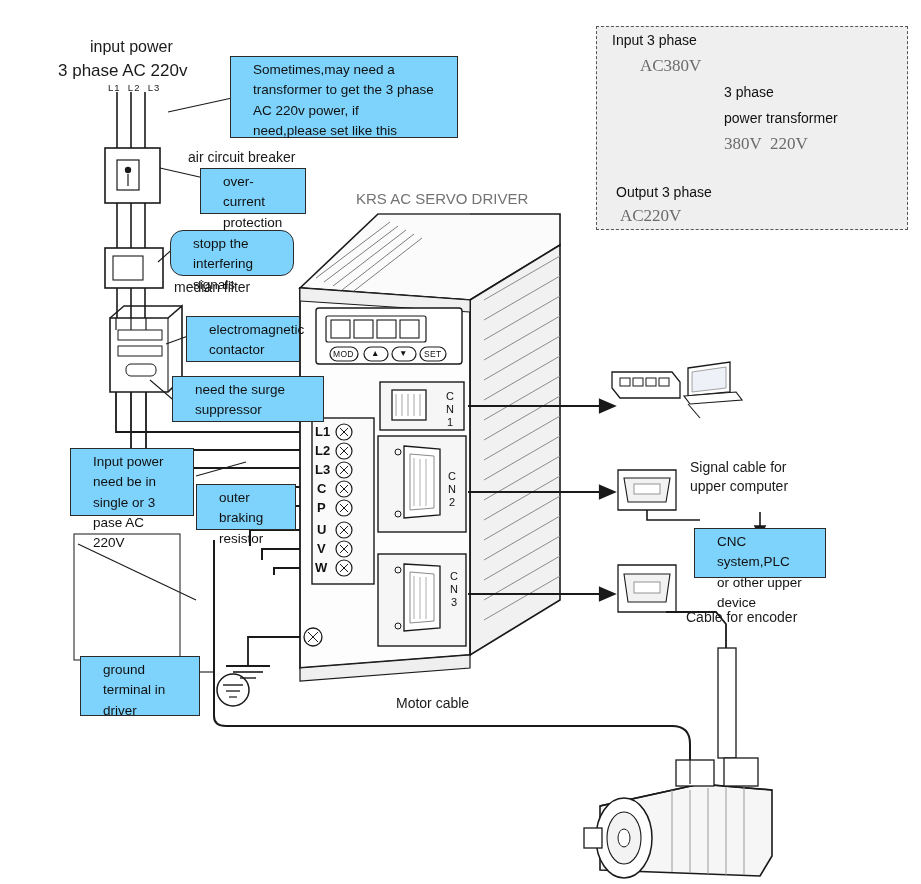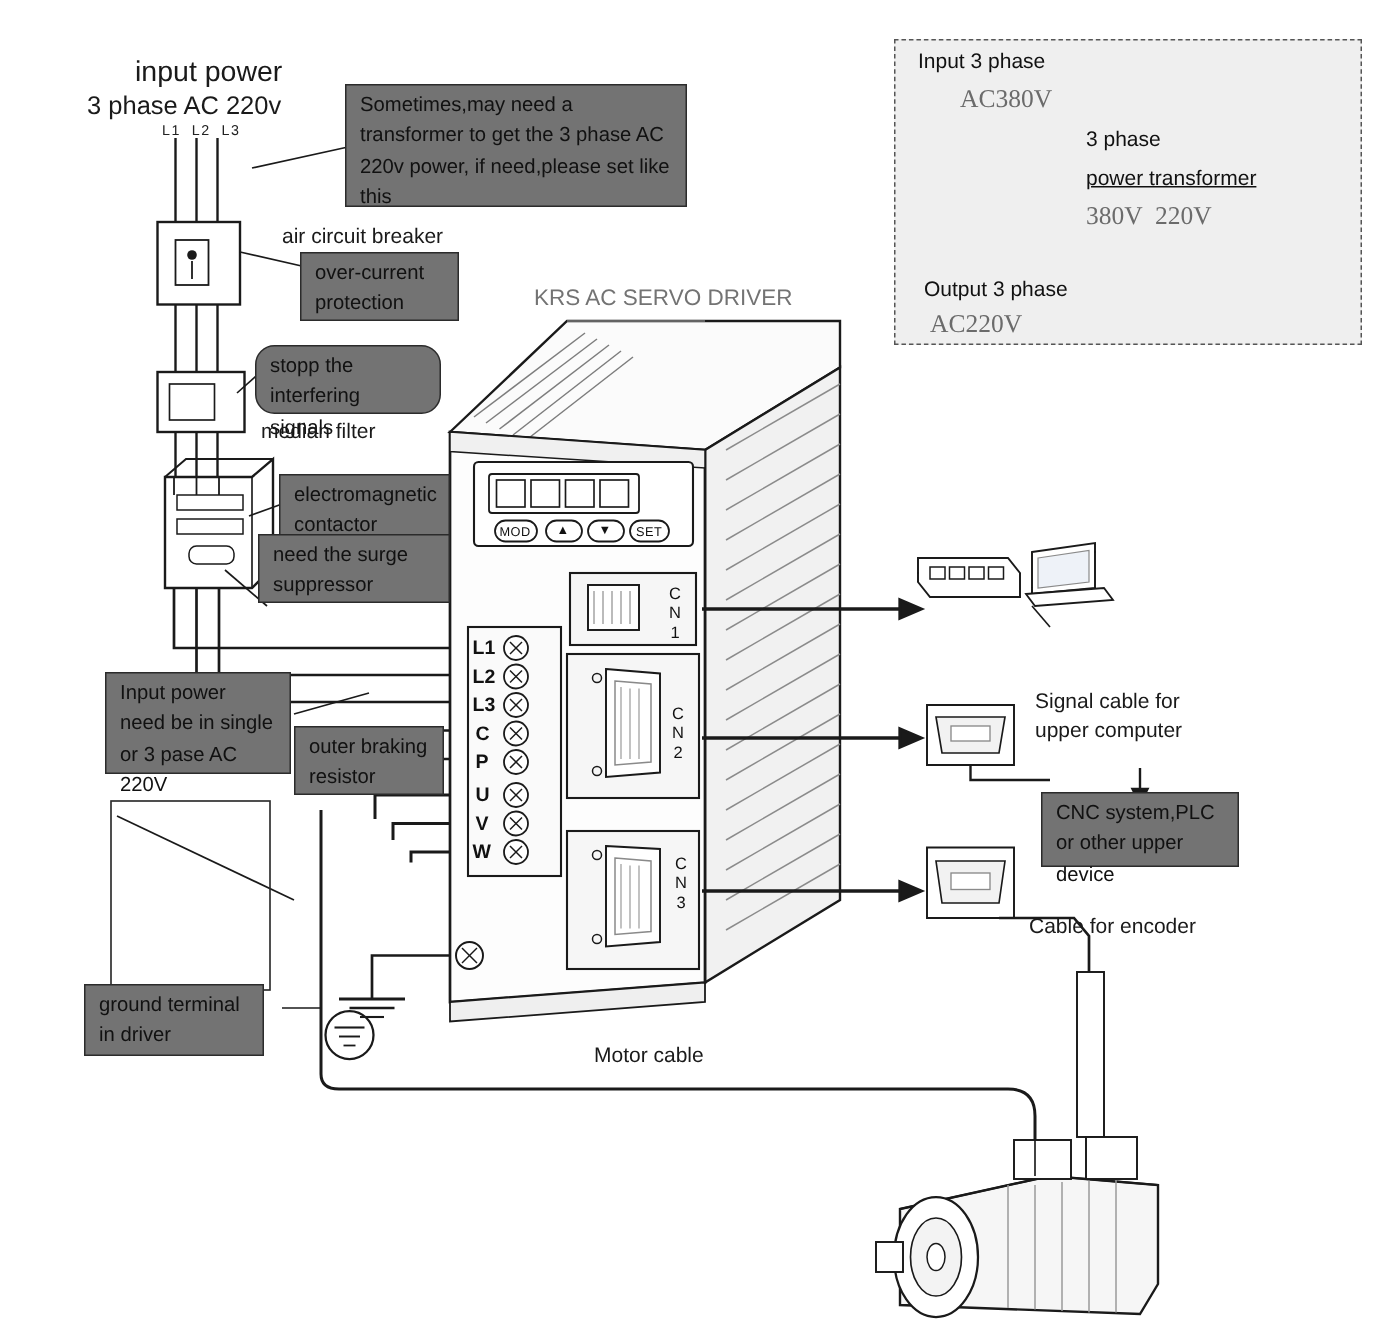--- a/index.html
+++ b/index.html
@@ -343,7 +343,7 @@
     </g>
   </svg>
 
-  <div class="lbl" style="left:90px;top:36px;font-size:19px;">input power</div>
+  <div class="lbl" style="left:90px;top:36px;font-size:16px;">input power</div>
   <div class="lbl" style="left:58px;top:60px;font-size:17px;">3 phase AC 220v</div>
   <div class="lbl tiny" style="left:108px;top:82px;">L1  L2  L3</div>
 

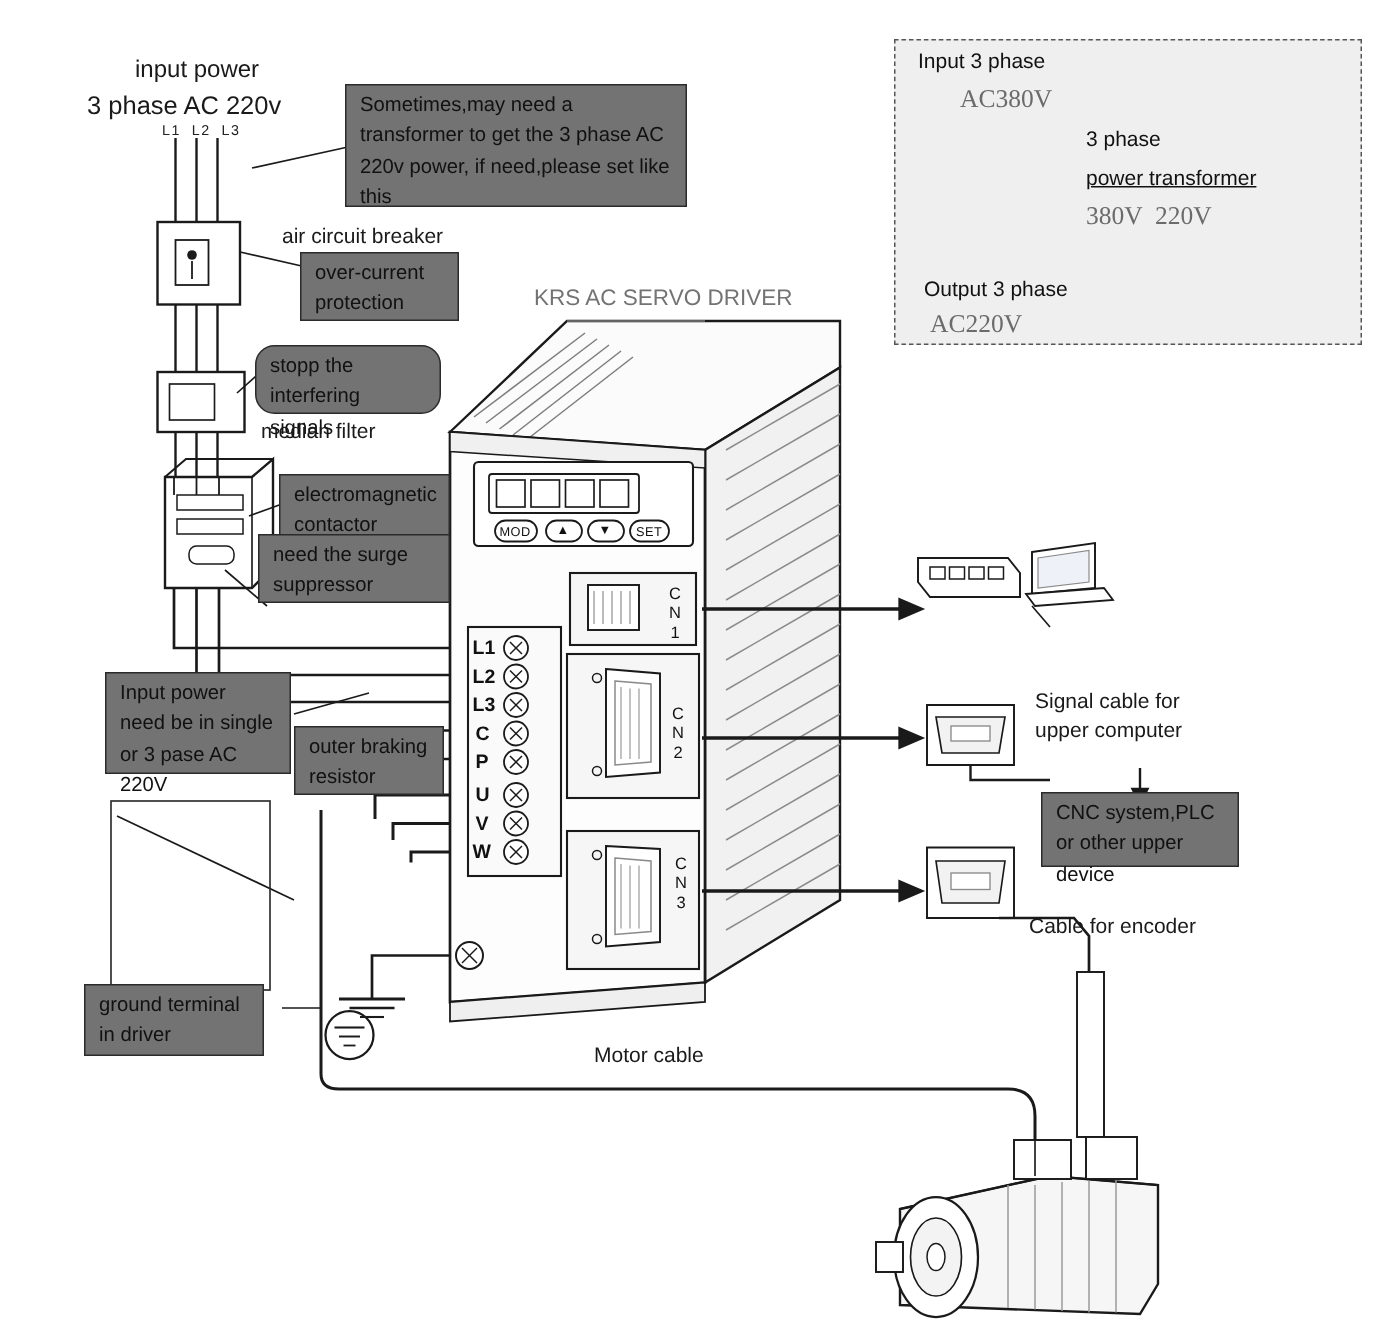--- a/index.html
+++ b/index.html
@@ -6,8 +6,8 @@
   body{font-family:"Liberation Sans", sans-serif;color:#111;}
   #stage{position:relative;width:921px;height:884px;overflow:hidden;background:#fff;}
   .lbl{position:absolute;font-size:14px;line-height:1.35;color:#1a1a1a;white-space:pre;}
-  .box{position:absolute;border:1px solid #2b2b2b;background:#737373;font-size:13.5px;line-height:1.5;
-       padding:3px 9px;box-sizing:border-box;color:#111;}
+  .box{position:absolute;border:1px solid #2b2b2b;background:#7dd3fc;font-size:13.5px;line-height:1.5;
+       padding:3px 22px;box-sizing:border-box;color:#111;}
   .nb{position:absolute;font-size:14px;line-height:1.45;white-space:pre;}
   .dashbox{position:absolute;border:1px dashed #555;background:#efefef;box-sizing:border-box;}
   .title{position:absolute;font-size:15px;color:#737373;white-space:pre;}

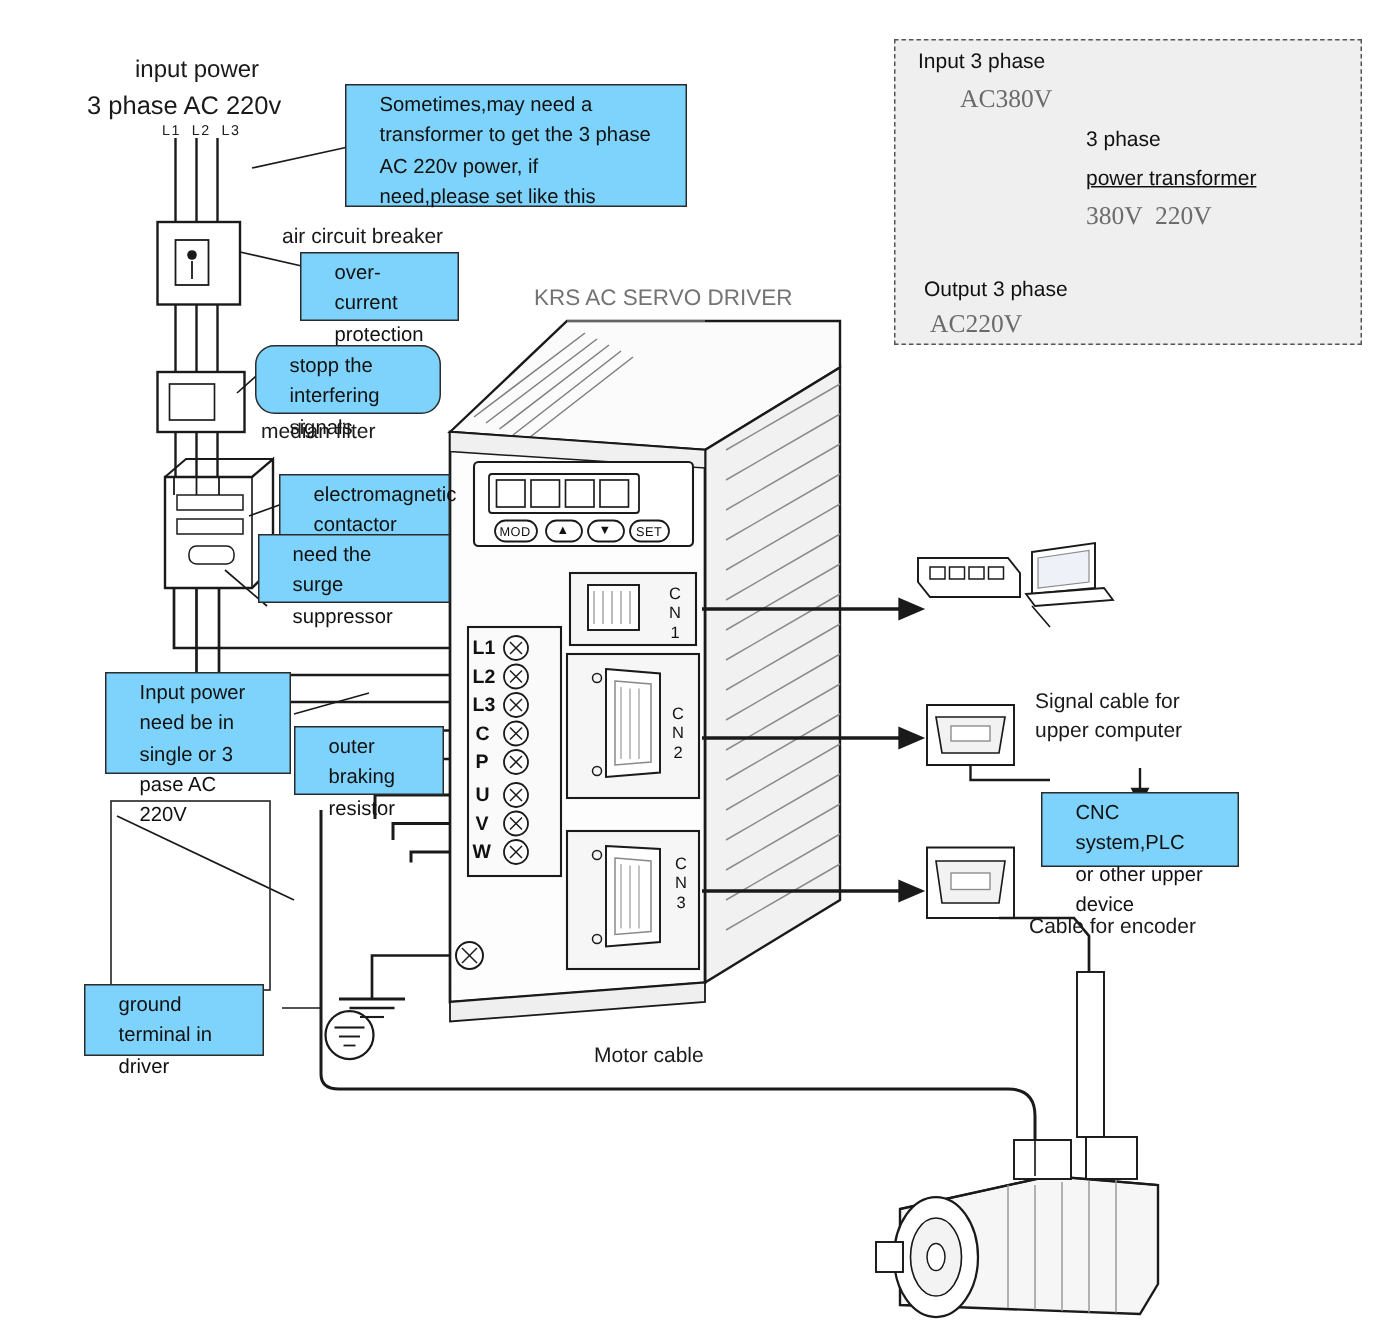--- a/index.html
+++ b/index.html
@@ -409,7 +409,7 @@
   <div class="nb" style="left:612px;top:30px;">Input 3 phase</div>
   <div class="nb gray" style="left:640px;top:54px;font-family:'Liberation Serif',serif;font-size:17px;">AC380V</div>
   <div class="nb" style="left:724px;top:82px;">3 phase</div>
-  <div class="nb" style="left:724px;top:108px;text-decoration:underline;">power transformer</div>
+  <div class="nb" style="left:724px;top:108px;">power transformer</div>
   <div class="nb gray" style="left:724px;top:132px;font-family:'Liberation Serif',serif;font-size:17px;">380V  220V</div>
   <div class="nb" style="left:616px;top:182px;">Output 3 phase</div>
   <div class="nb gray" style="left:620px;top:204px;font-family:'Liberation Serif',serif;font-size:17px;">AC220V</div>

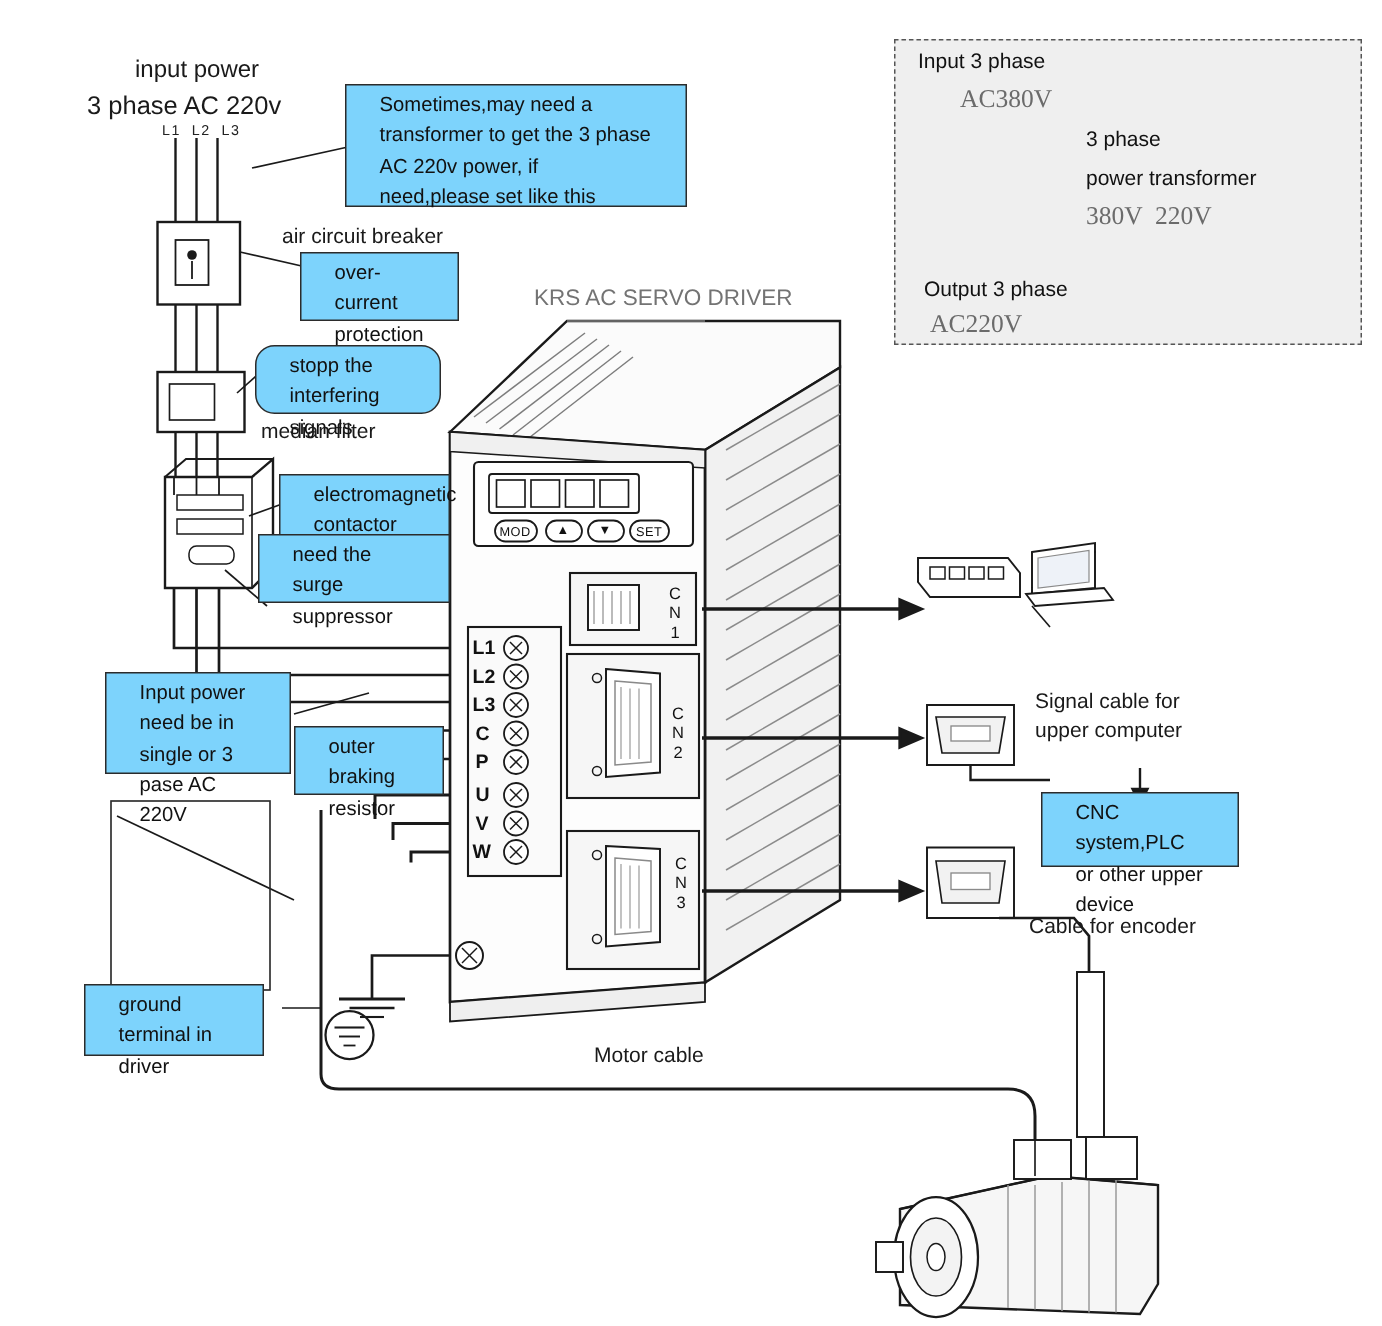--- a/index.html
+++ b/index.html
@@ -361,7 +361,7 @@
 
   <div class="box" style="left:186px;top:316px;width:114px;height:46px;">electromagnetic
 contactor</div>
-  <div class="box" style="left:172px;top:356px;width:128px;height:46px;">need the
+  <div class="box" style="left:172px;top:376px;width:152px;height:46px;">need the
 surge suppressor</div>
 
   <div class="box" style="left:70px;top:448px;width:124px;height:68px;">Input power need

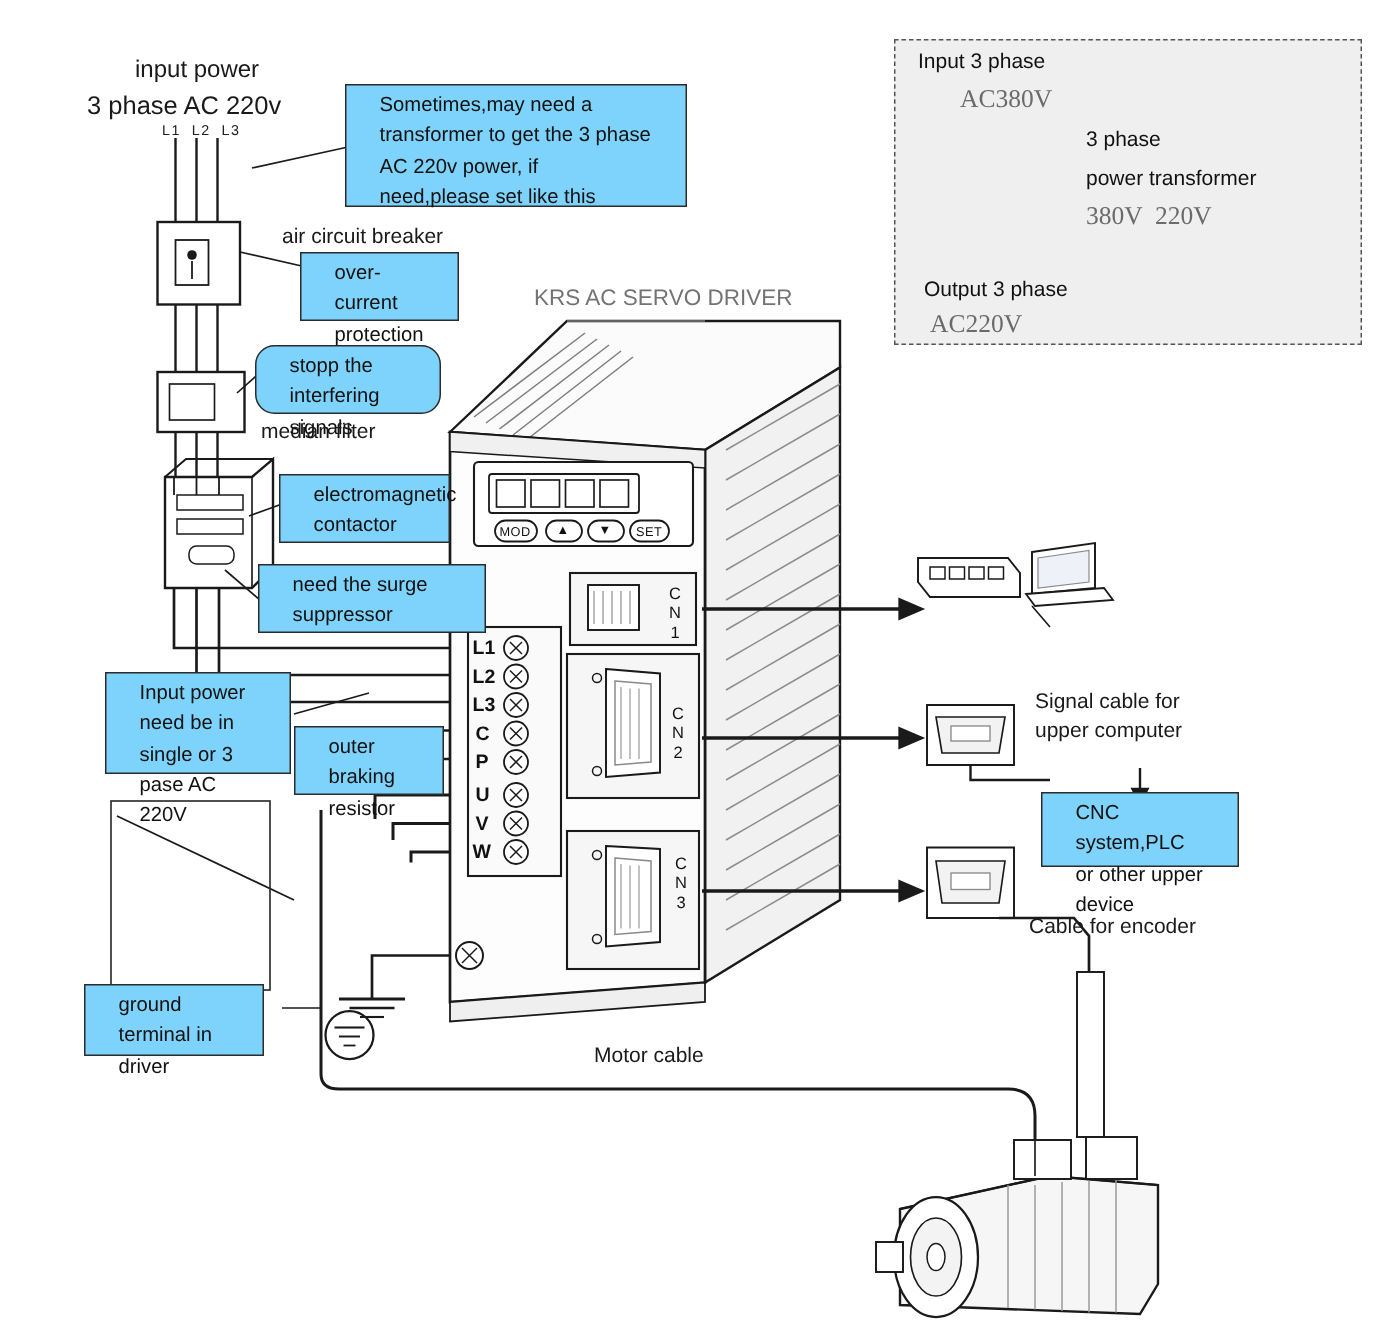--- a/index.html
+++ b/index.html
@@ -371,7 +371,7 @@
   <div class="box" style="left:196px;top:484px;width:100px;height:46px;">outer braking
 resistor</div>
 
-  <div class="box" style="left:56px;top:656px;width:120px;height:48px;">ground terminal
+  <div class="box" style="left:80px;top:656px;width:120px;height:60px;">ground terminal
 in driver</div>
 
   <div class="title" style="left:356px;top:190px;">KRS AC SERVO DRIVER</div>

